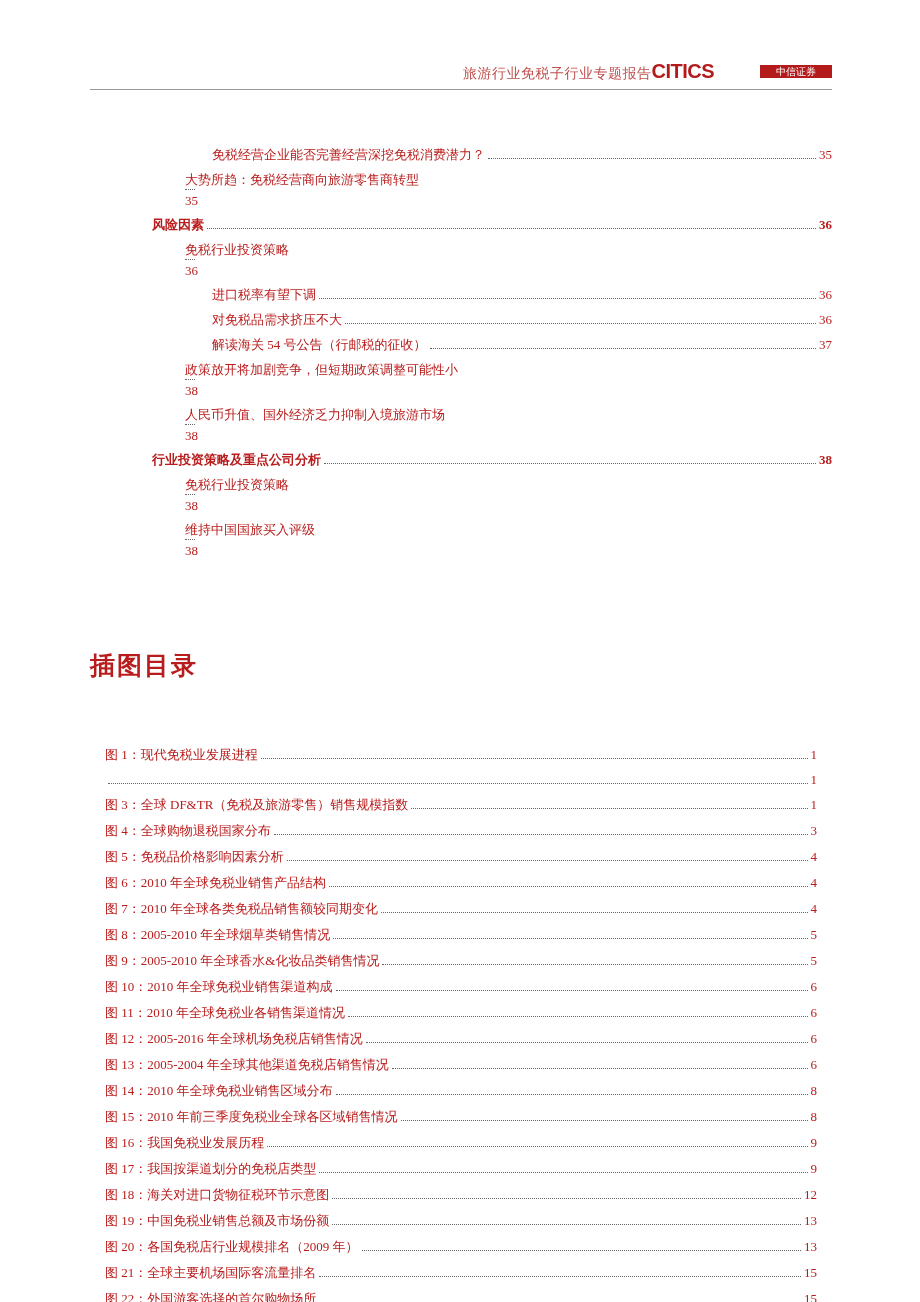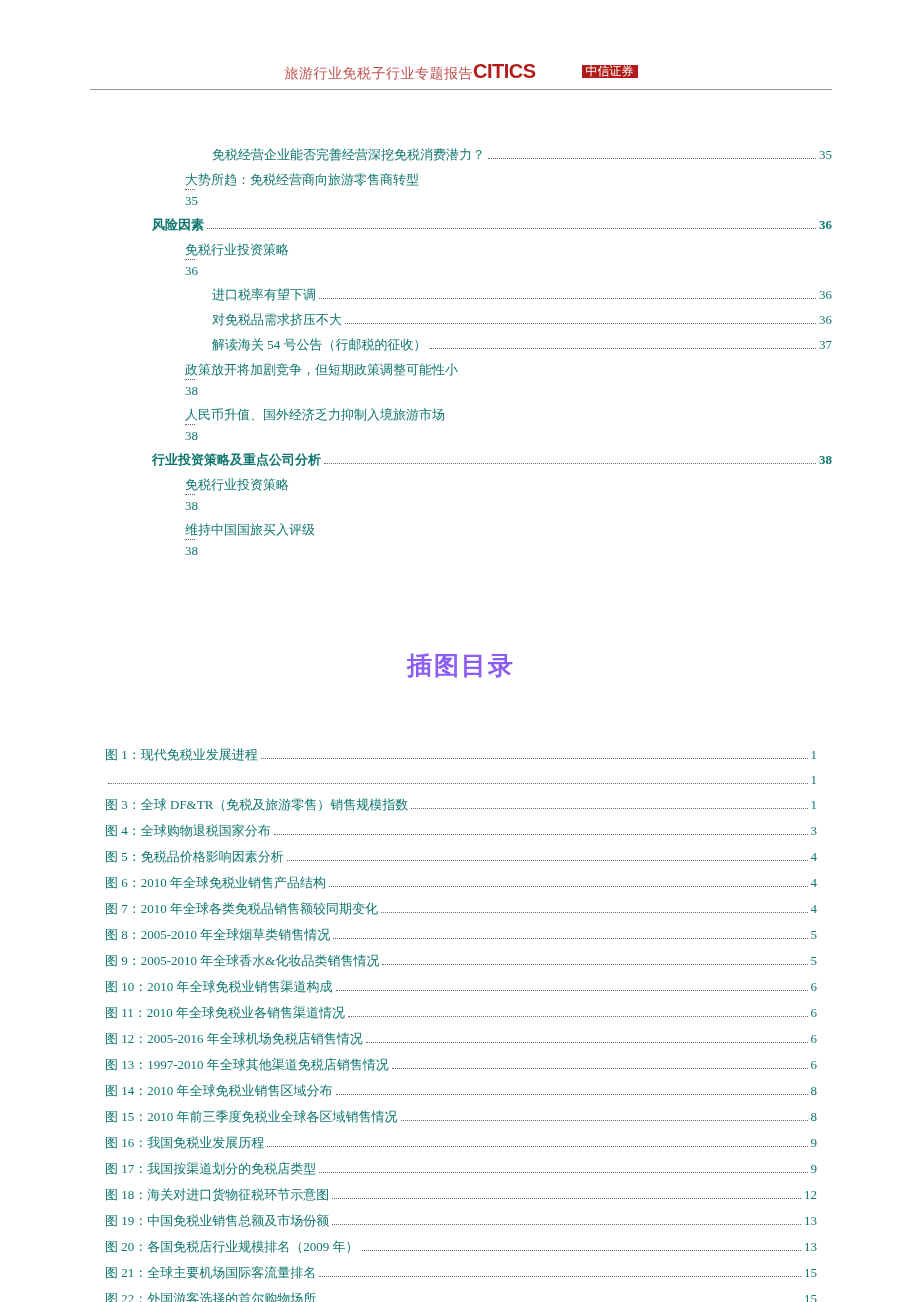--- a/index.html
+++ b/index.html
@@ -16,7 +16,7 @@
   }
   .header {
     display: flex;
-    justify-content: center;
+    justify-content: flex-end;
     align-items: flex-end;
     border-bottom: 1px solid #999;
     padding-bottom: 6px;

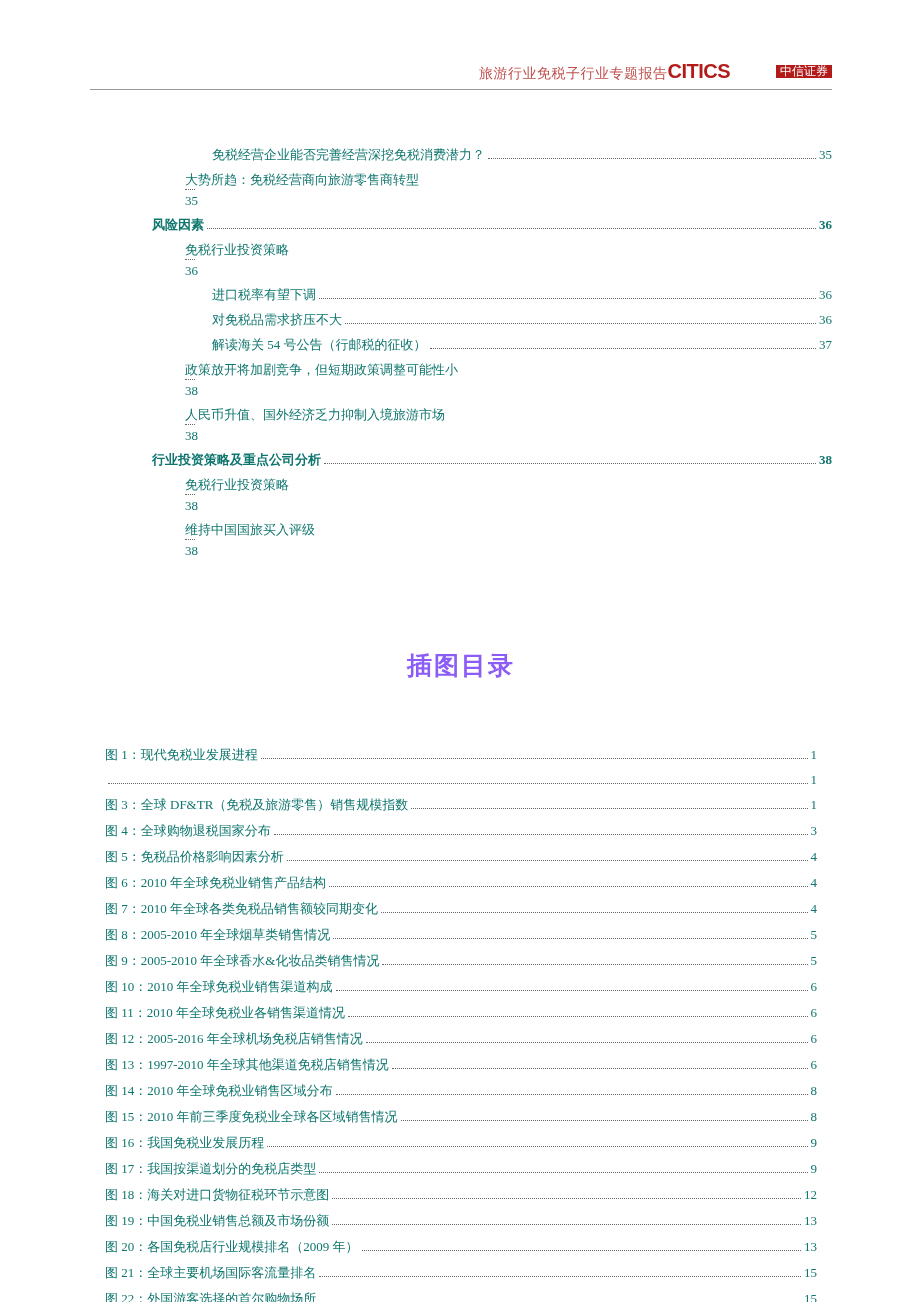--- a/index.html
+++ b/index.html
@@ -43,9 +43,9 @@
     display: inline-block;
     background: #b31b1b;
     color: #fff;
-    font-size: 12px;
+    font-size: 10px;
     line-height: 9px;
-    padding: 2px 4px;
+    padding: 2px 16px;
     margin-left: 2px;
     font-family: "SimSun", serif;
   }

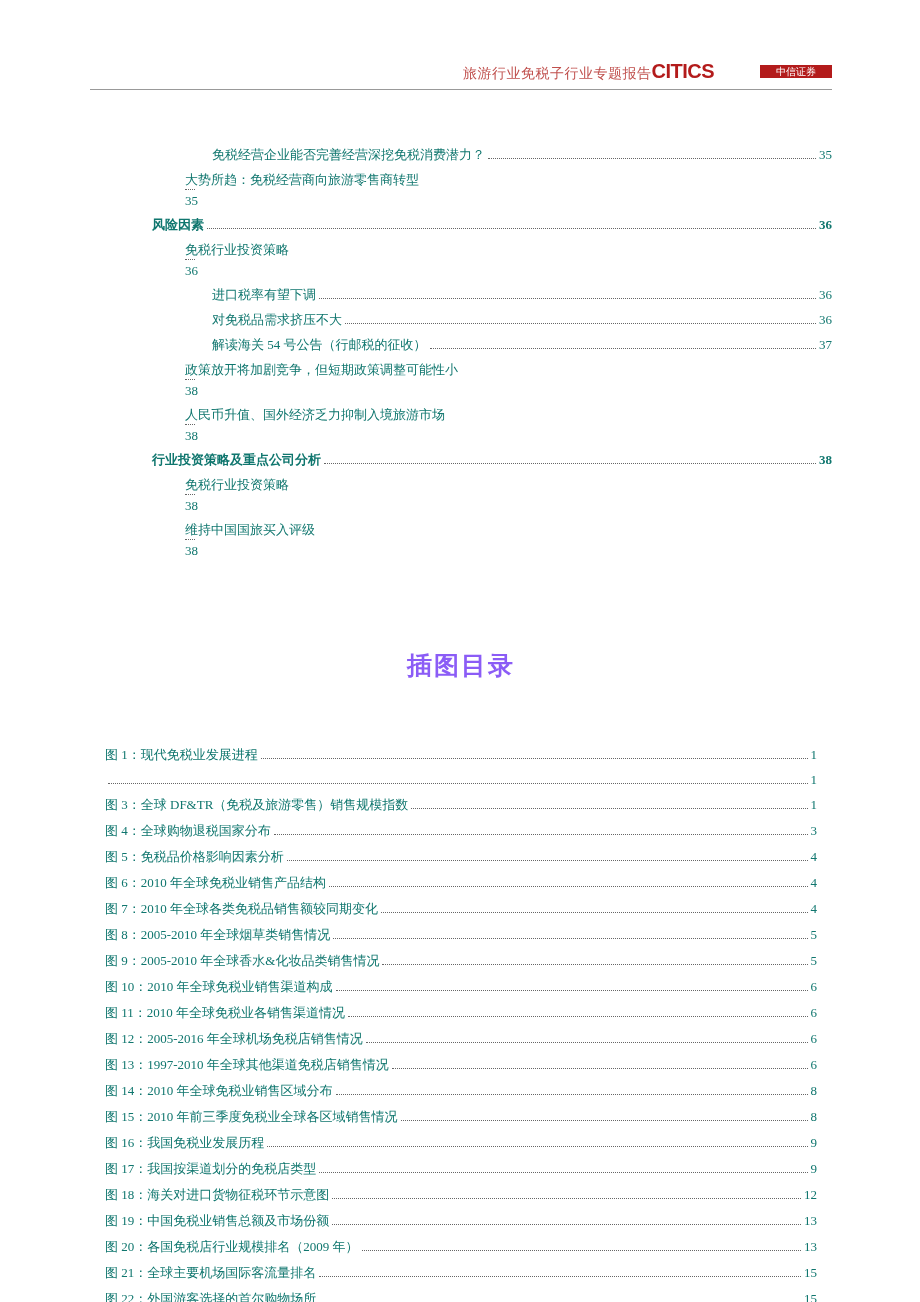--- a/index.html
+++ b/index.html
@@ -52,7 +52,7 @@
 
   .toc {
     font-size: 13px;
-    color: #0f766e;
+    color: #b91c1c;
   }
   .toc-row {
     display: flex;

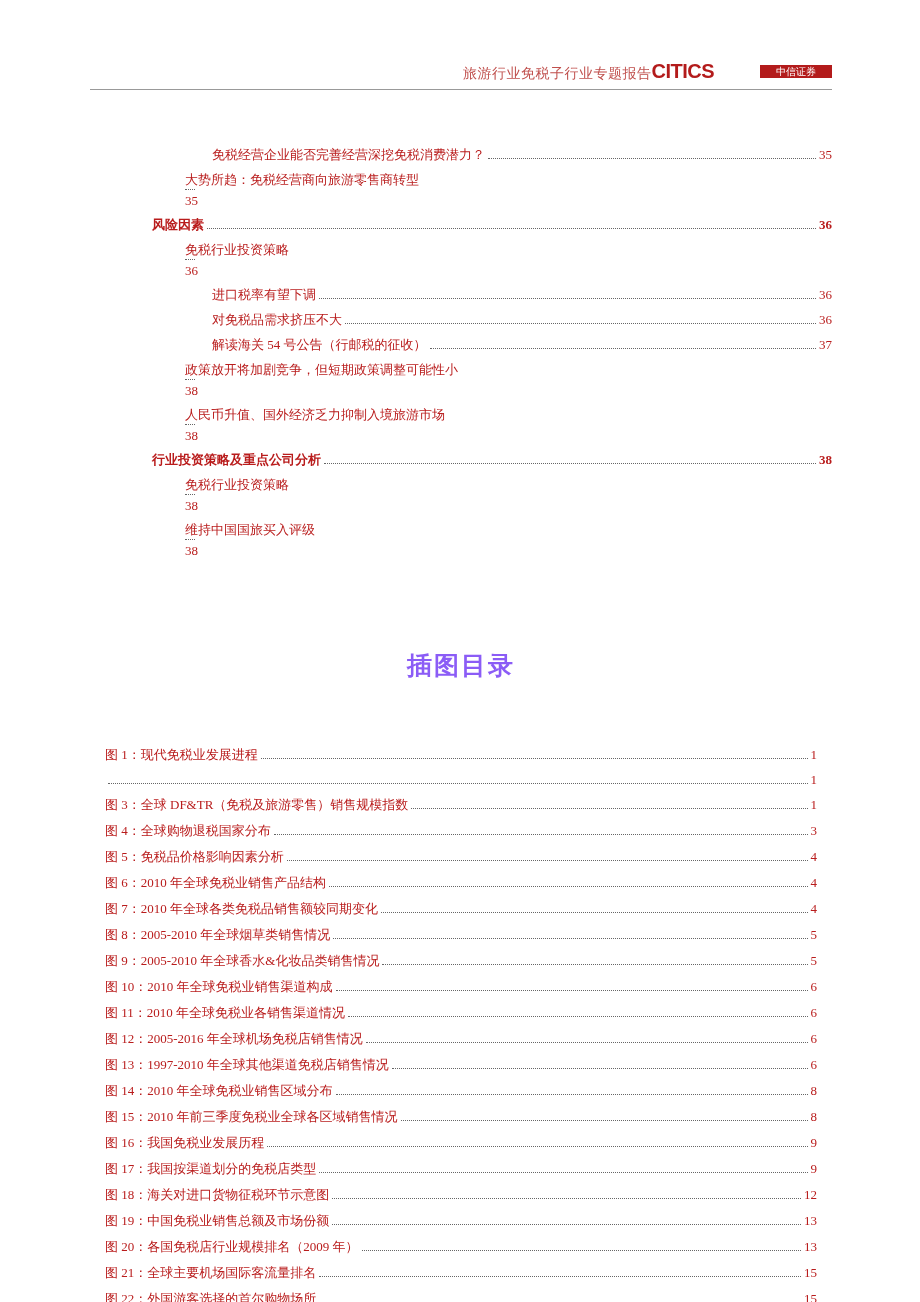--- a/index.html
+++ b/index.html
@@ -77,10 +77,9 @@
   .bold .toc-page { font-weight: bold; }
 
   .section-title {
-    text-align: center;
     font-size: 25px;
     font-weight: bold;
-    color: #8b5cf6;
+    color: #b91c1c;
     margin: 90px 0 64px 0;
     letter-spacing: 2px;
   }

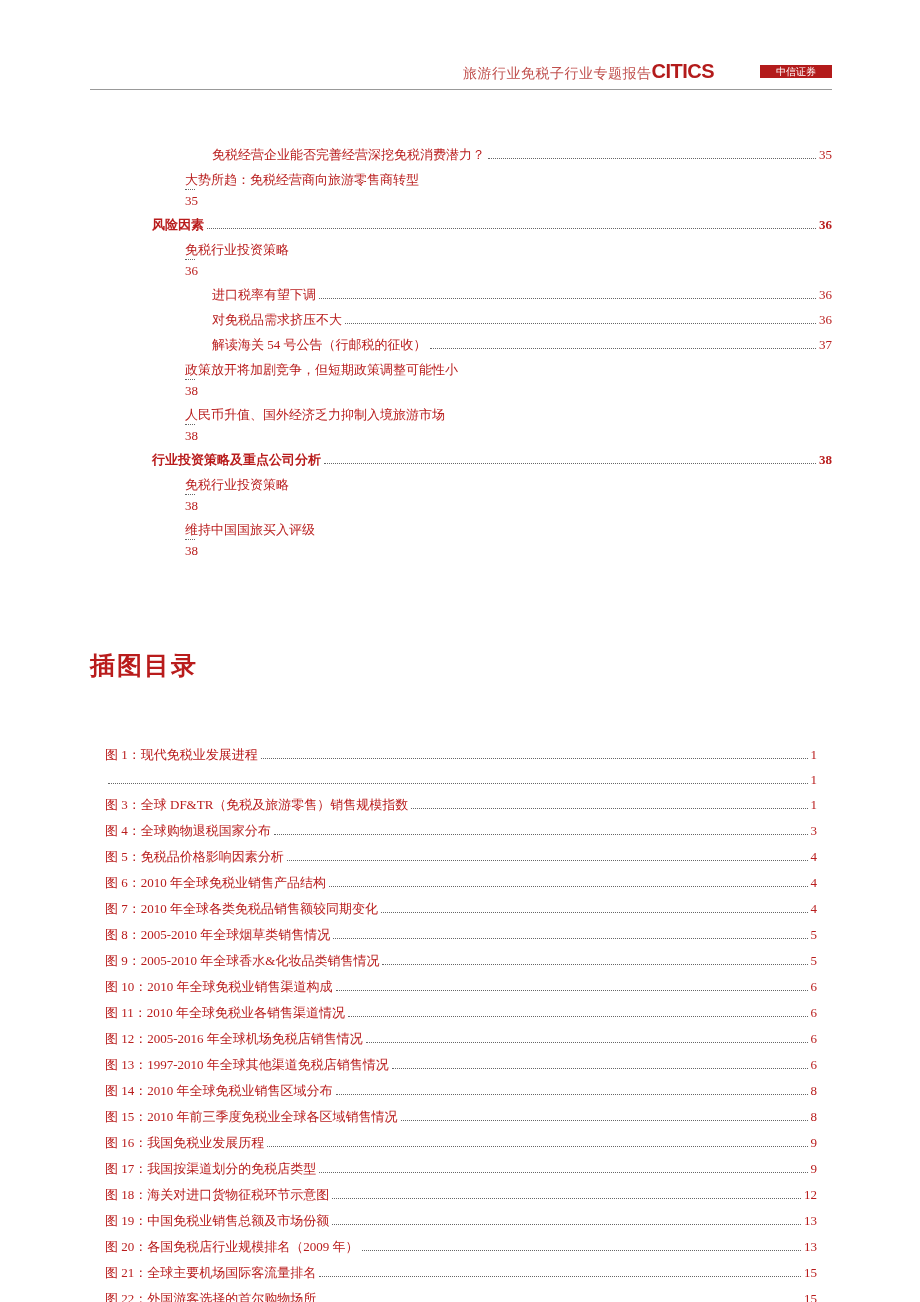--- a/index.html
+++ b/index.html
@@ -235,7 +235,7 @@
         <span class="toc-page">6</span>
       </div>
       <div class="toc-row">
-        <span class="toc-label">图 13：1997-2010 年全球其他渠道免税店销售情况</span>
+        <span class="toc-label">图 13：2005-2004 年全球其他渠道免税店销售情况</span>
         <span class="toc-dots"></span>
         <span class="toc-page">6</span>
       </div>

